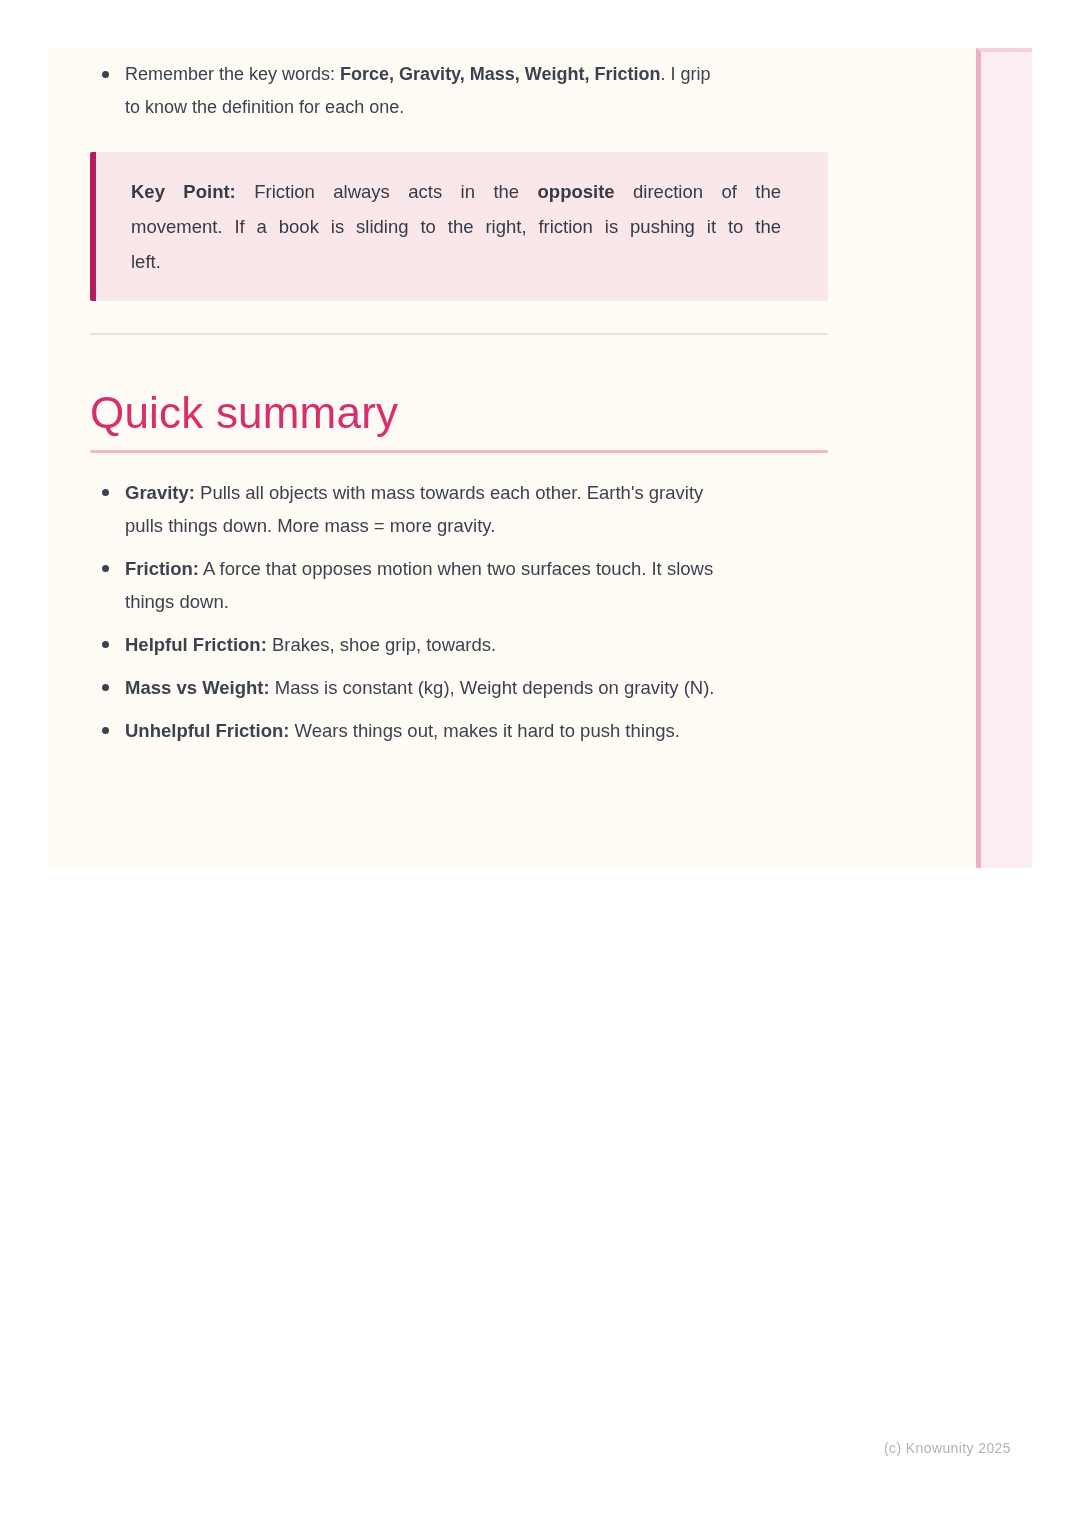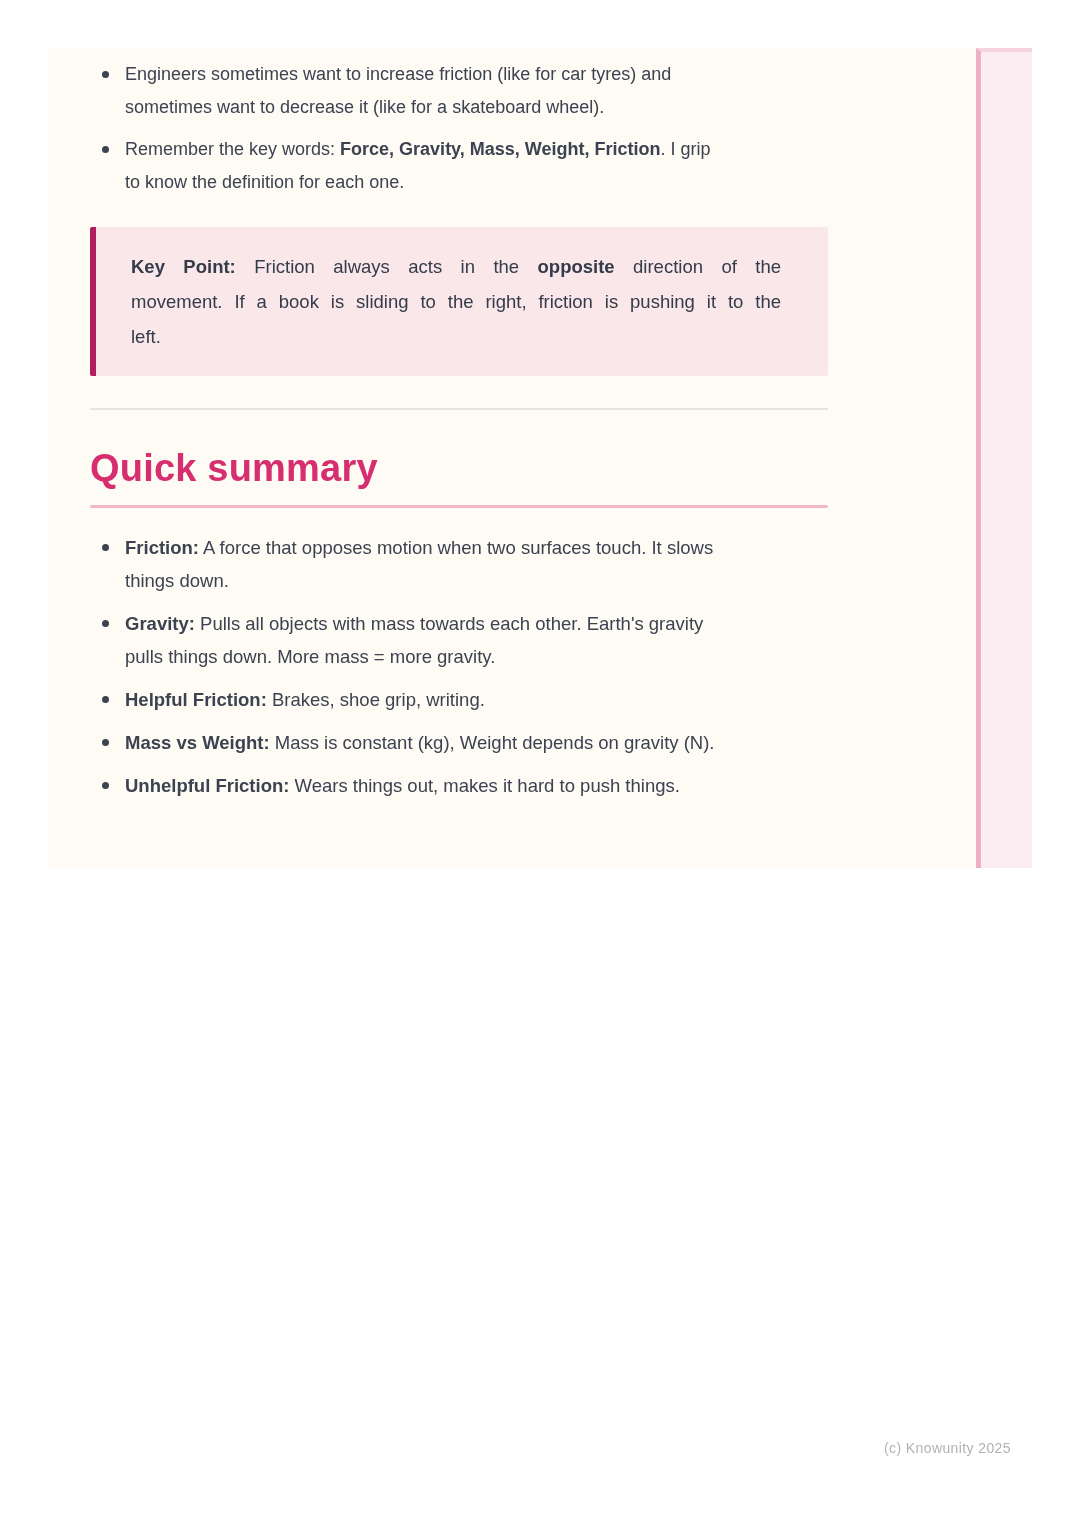--- a/index.html
+++ b/index.html
@@ -127,10 +127,6 @@
     <ul class="bullet-list intro-list">
       <li class="bullet-item">
         <span class="dot"></span>
-        <span><span>Engineers sometimes want to increase friction (like for car tyres) and</span><br><span>sometimes want to decrease it (like for a skateboard wheel).</span></span>
-      </li>
-      <li class="bullet-item">
-        <span class="dot"></span>
         <span><span>Remember the key words: </span><span class="bold">Force, Gravity, Mass, Weight, Friction</span><span>. I grip</span><br><span>to know the definition for each one.</span></span>
       </li>
     </ul>

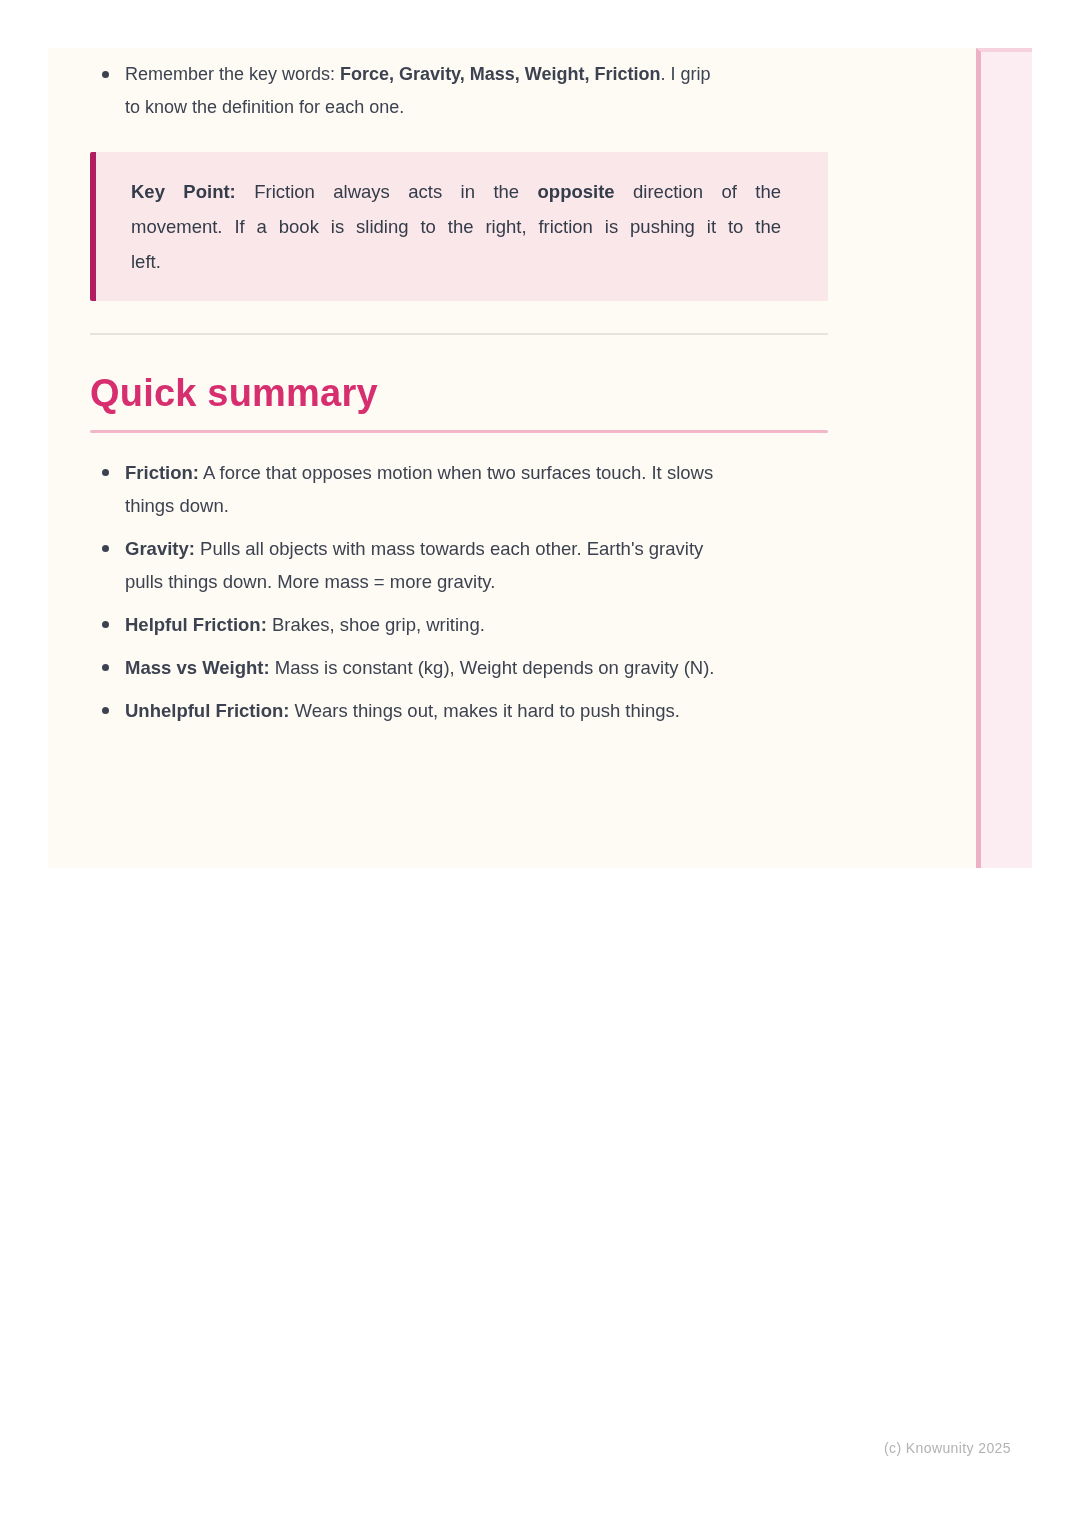--- a/index.html
+++ b/index.html
@@ -89,10 +89,10 @@
     width: 738px;
   }
   .summary-heading {
-    margin-top: 36px;
-    font-size: 38px;
+    margin-top: 56px;
+    font-size: 44px;
     line-height: 44px;
-    font-weight: 700;
+    font-weight: 400;
     letter-spacing: 0.2px;
     color: var(--heading-pink);
   }

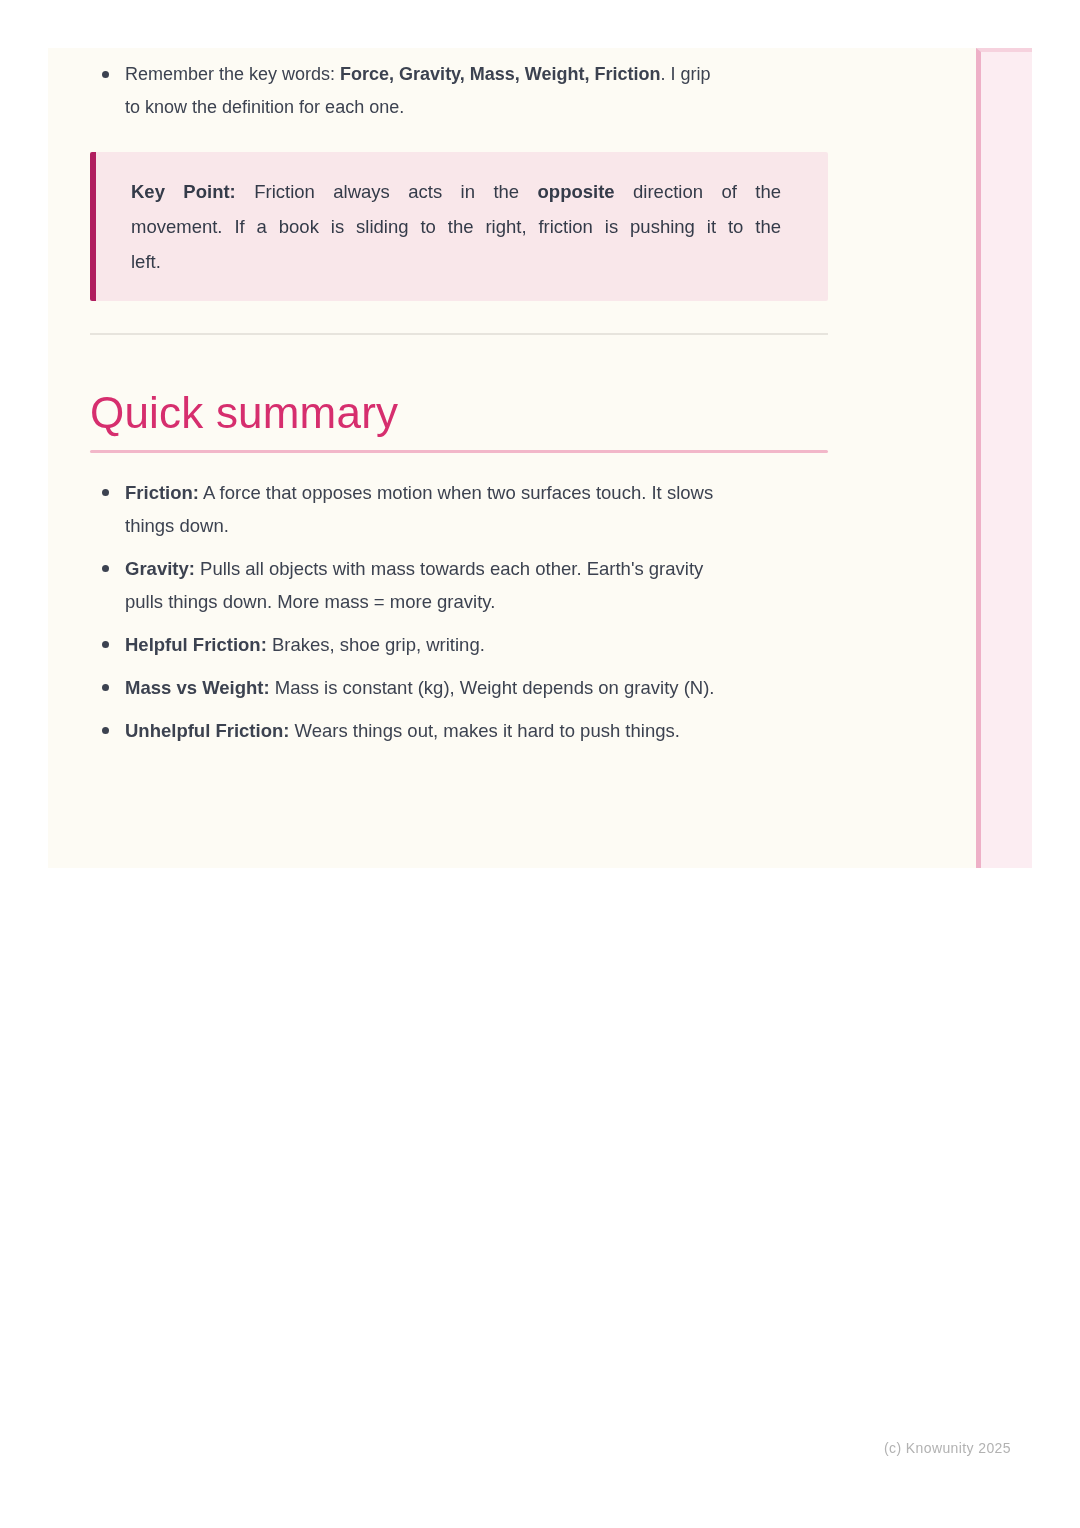--- a/index.html
+++ b/index.html
@@ -143,11 +143,11 @@
     <ul class="bullet-list summary-list">
       <li class="bullet-item">
         <span class="dot"></span>
-        <span><span class="bold">Friction:</span><span> A force that opposes motion when two surfaces touch. It slows</span><br><span>things down.</span></span>
+        <span><span class="bold">Gravity:</span><span> Pulls all objects with mass towards each other. Earth's gravity</span><br><span>pulls things down. More mass = more gravity.</span></span>
       </li>
       <li class="bullet-item">
         <span class="dot"></span>
-        <span><span class="bold">Gravity:</span><span> Pulls all objects with mass towards each other. Earth's gravity</span><br><span>pulls things down. More mass = more gravity.</span></span>
+        <span><span class="bold">Friction:</span><span> A force that opposes motion when two surfaces touch. It slows</span><br><span>things down.</span></span>
       </li>
       <li class="bullet-item">
         <span class="dot"></span>

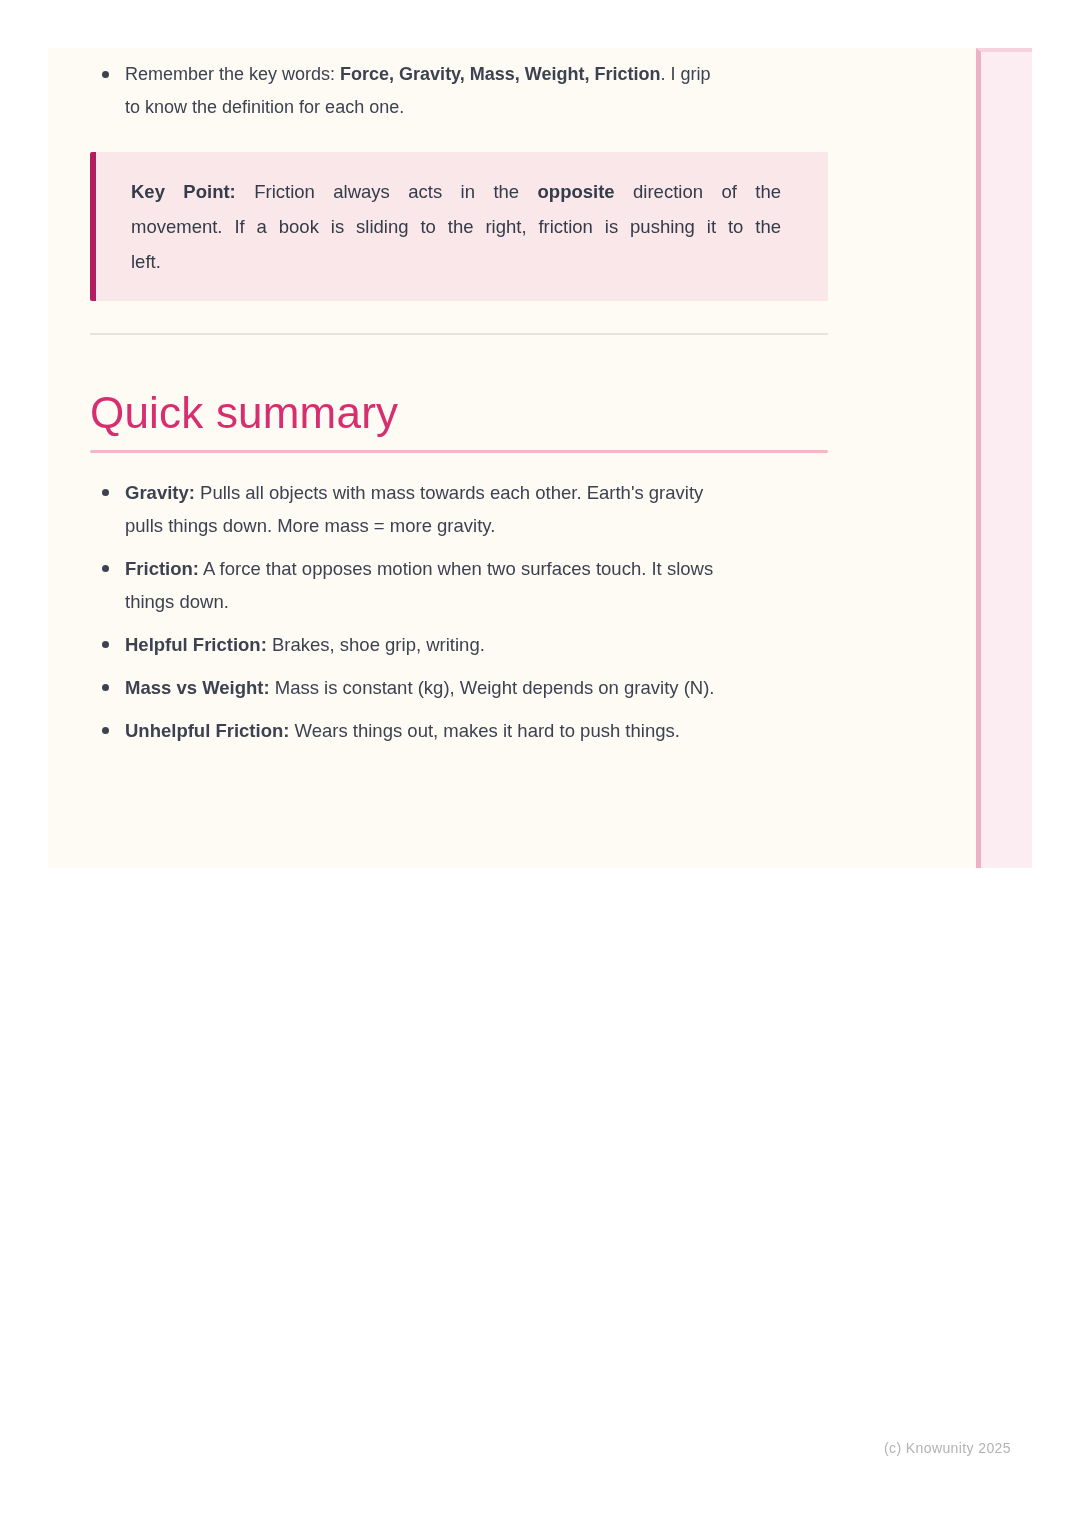--- a/index.html
+++ b/index.html
@@ -151,7 +151,7 @@
       </li>
       <li class="bullet-item">
         <span class="dot"></span>
-        <span><span class="bold">Helpful Friction:</span><span> Brakes, shoe grip, writing.</span></span>
+        <span><span class="bold">Helpful Friction:</span><span> Brakes, shoe grip, towards.</span></span>
       </li>
       <li class="bullet-item">
         <span class="dot"></span>

